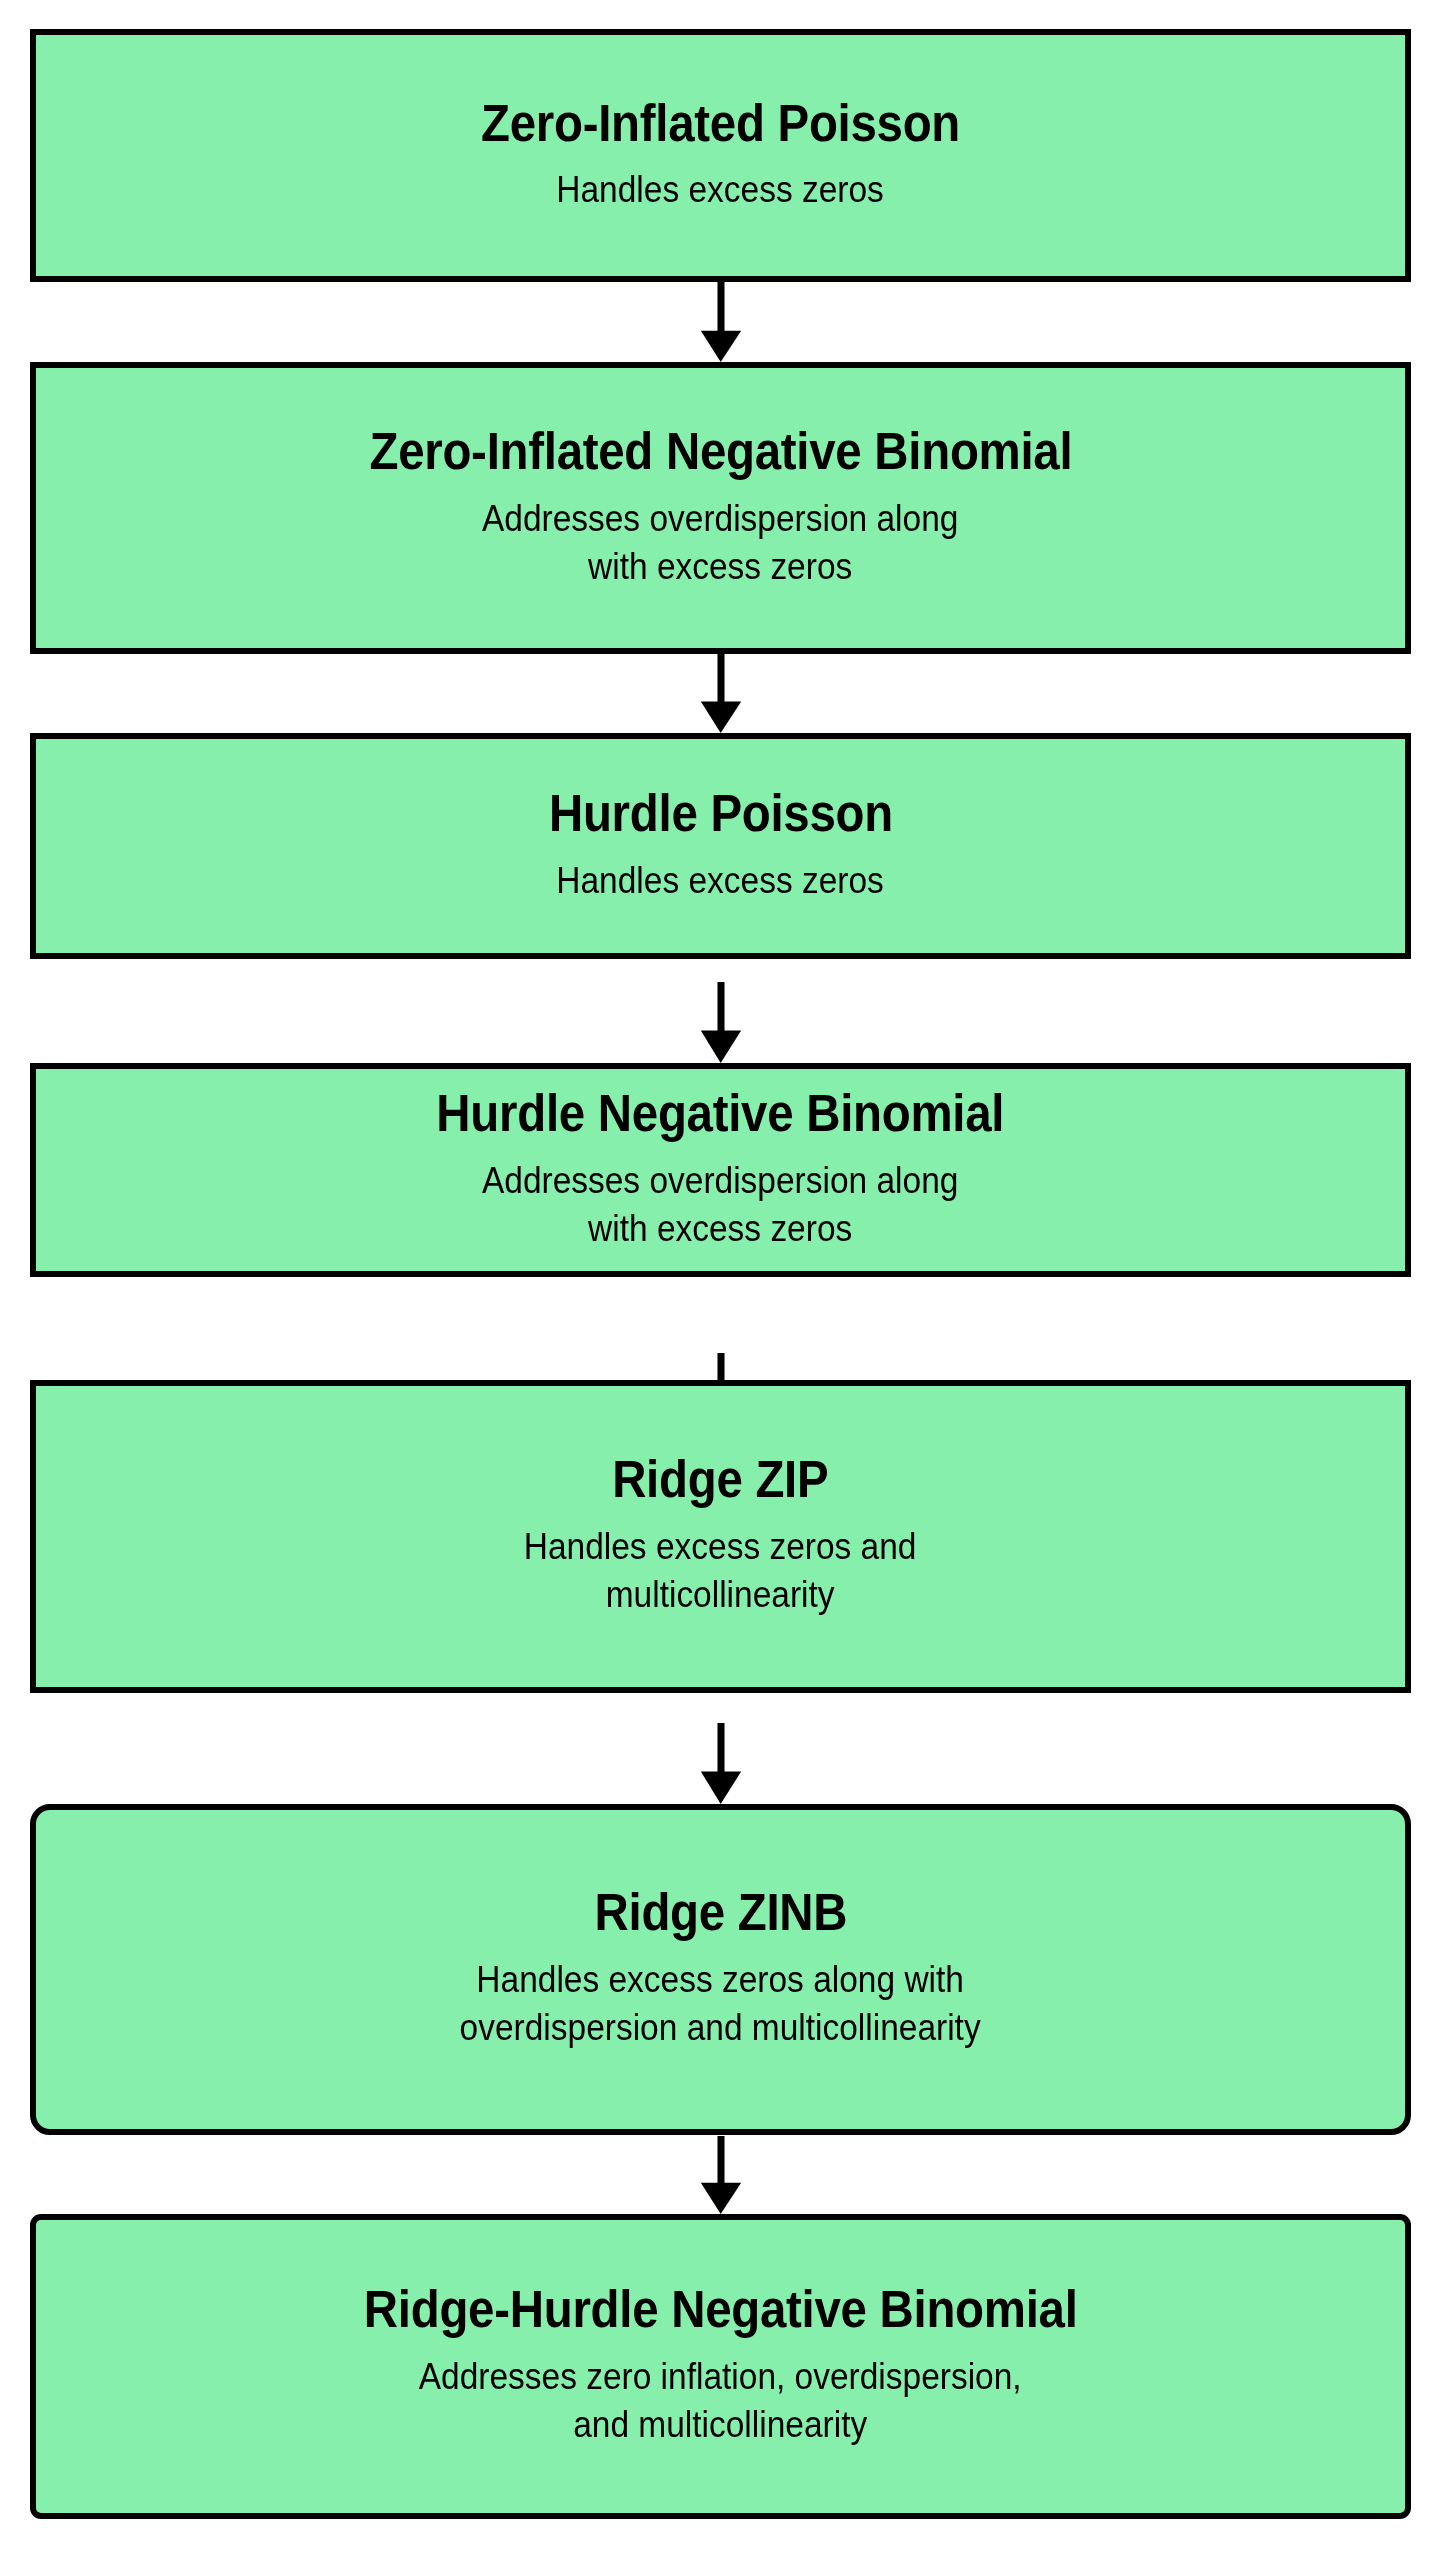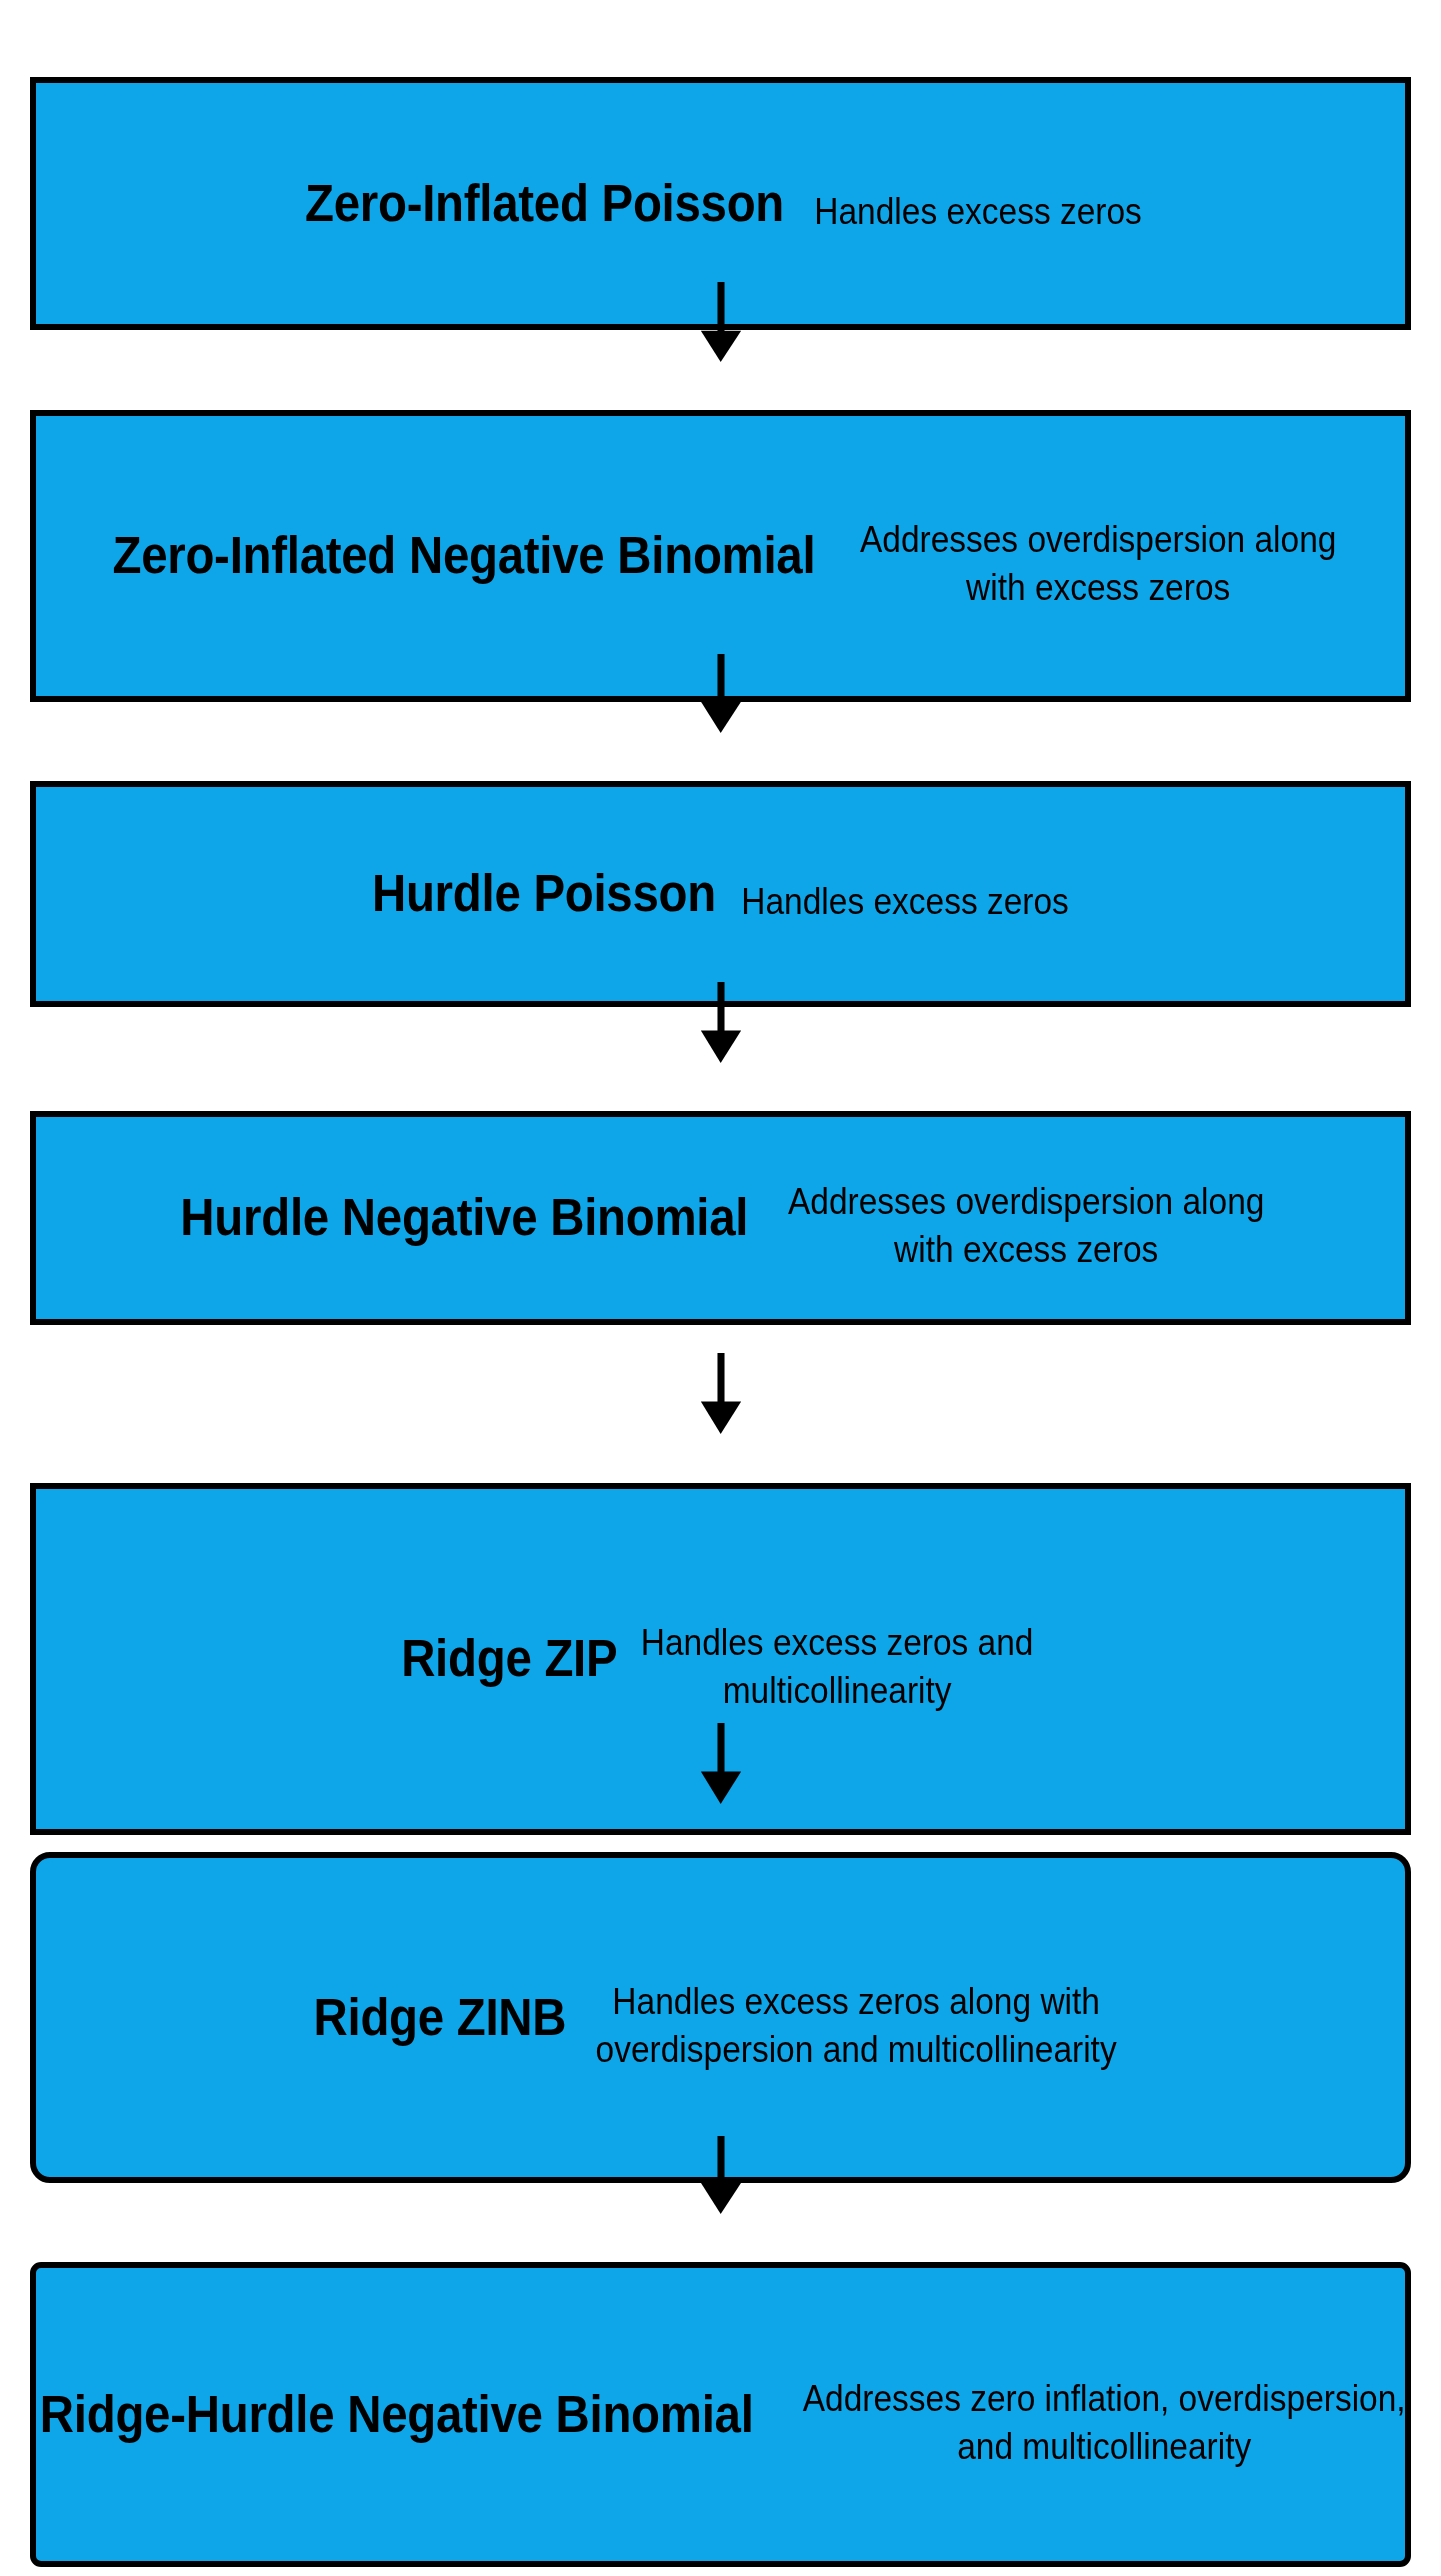--- a/index.html
+++ b/index.html
@@ -26,13 +26,12 @@
     width: 1381px;
     box-sizing: border-box;
     border: 6.4px solid #000000;
-    background: #0ea5e9;
+    background: #86efac;
     display: flex;
-    flex-direction: row;
+    flex-direction: column;
     align-items: center;
     justify-content: center;
     text-align: center;
-    margin-top: 48px;
   }
   .node-title {
     font-size: 51px;

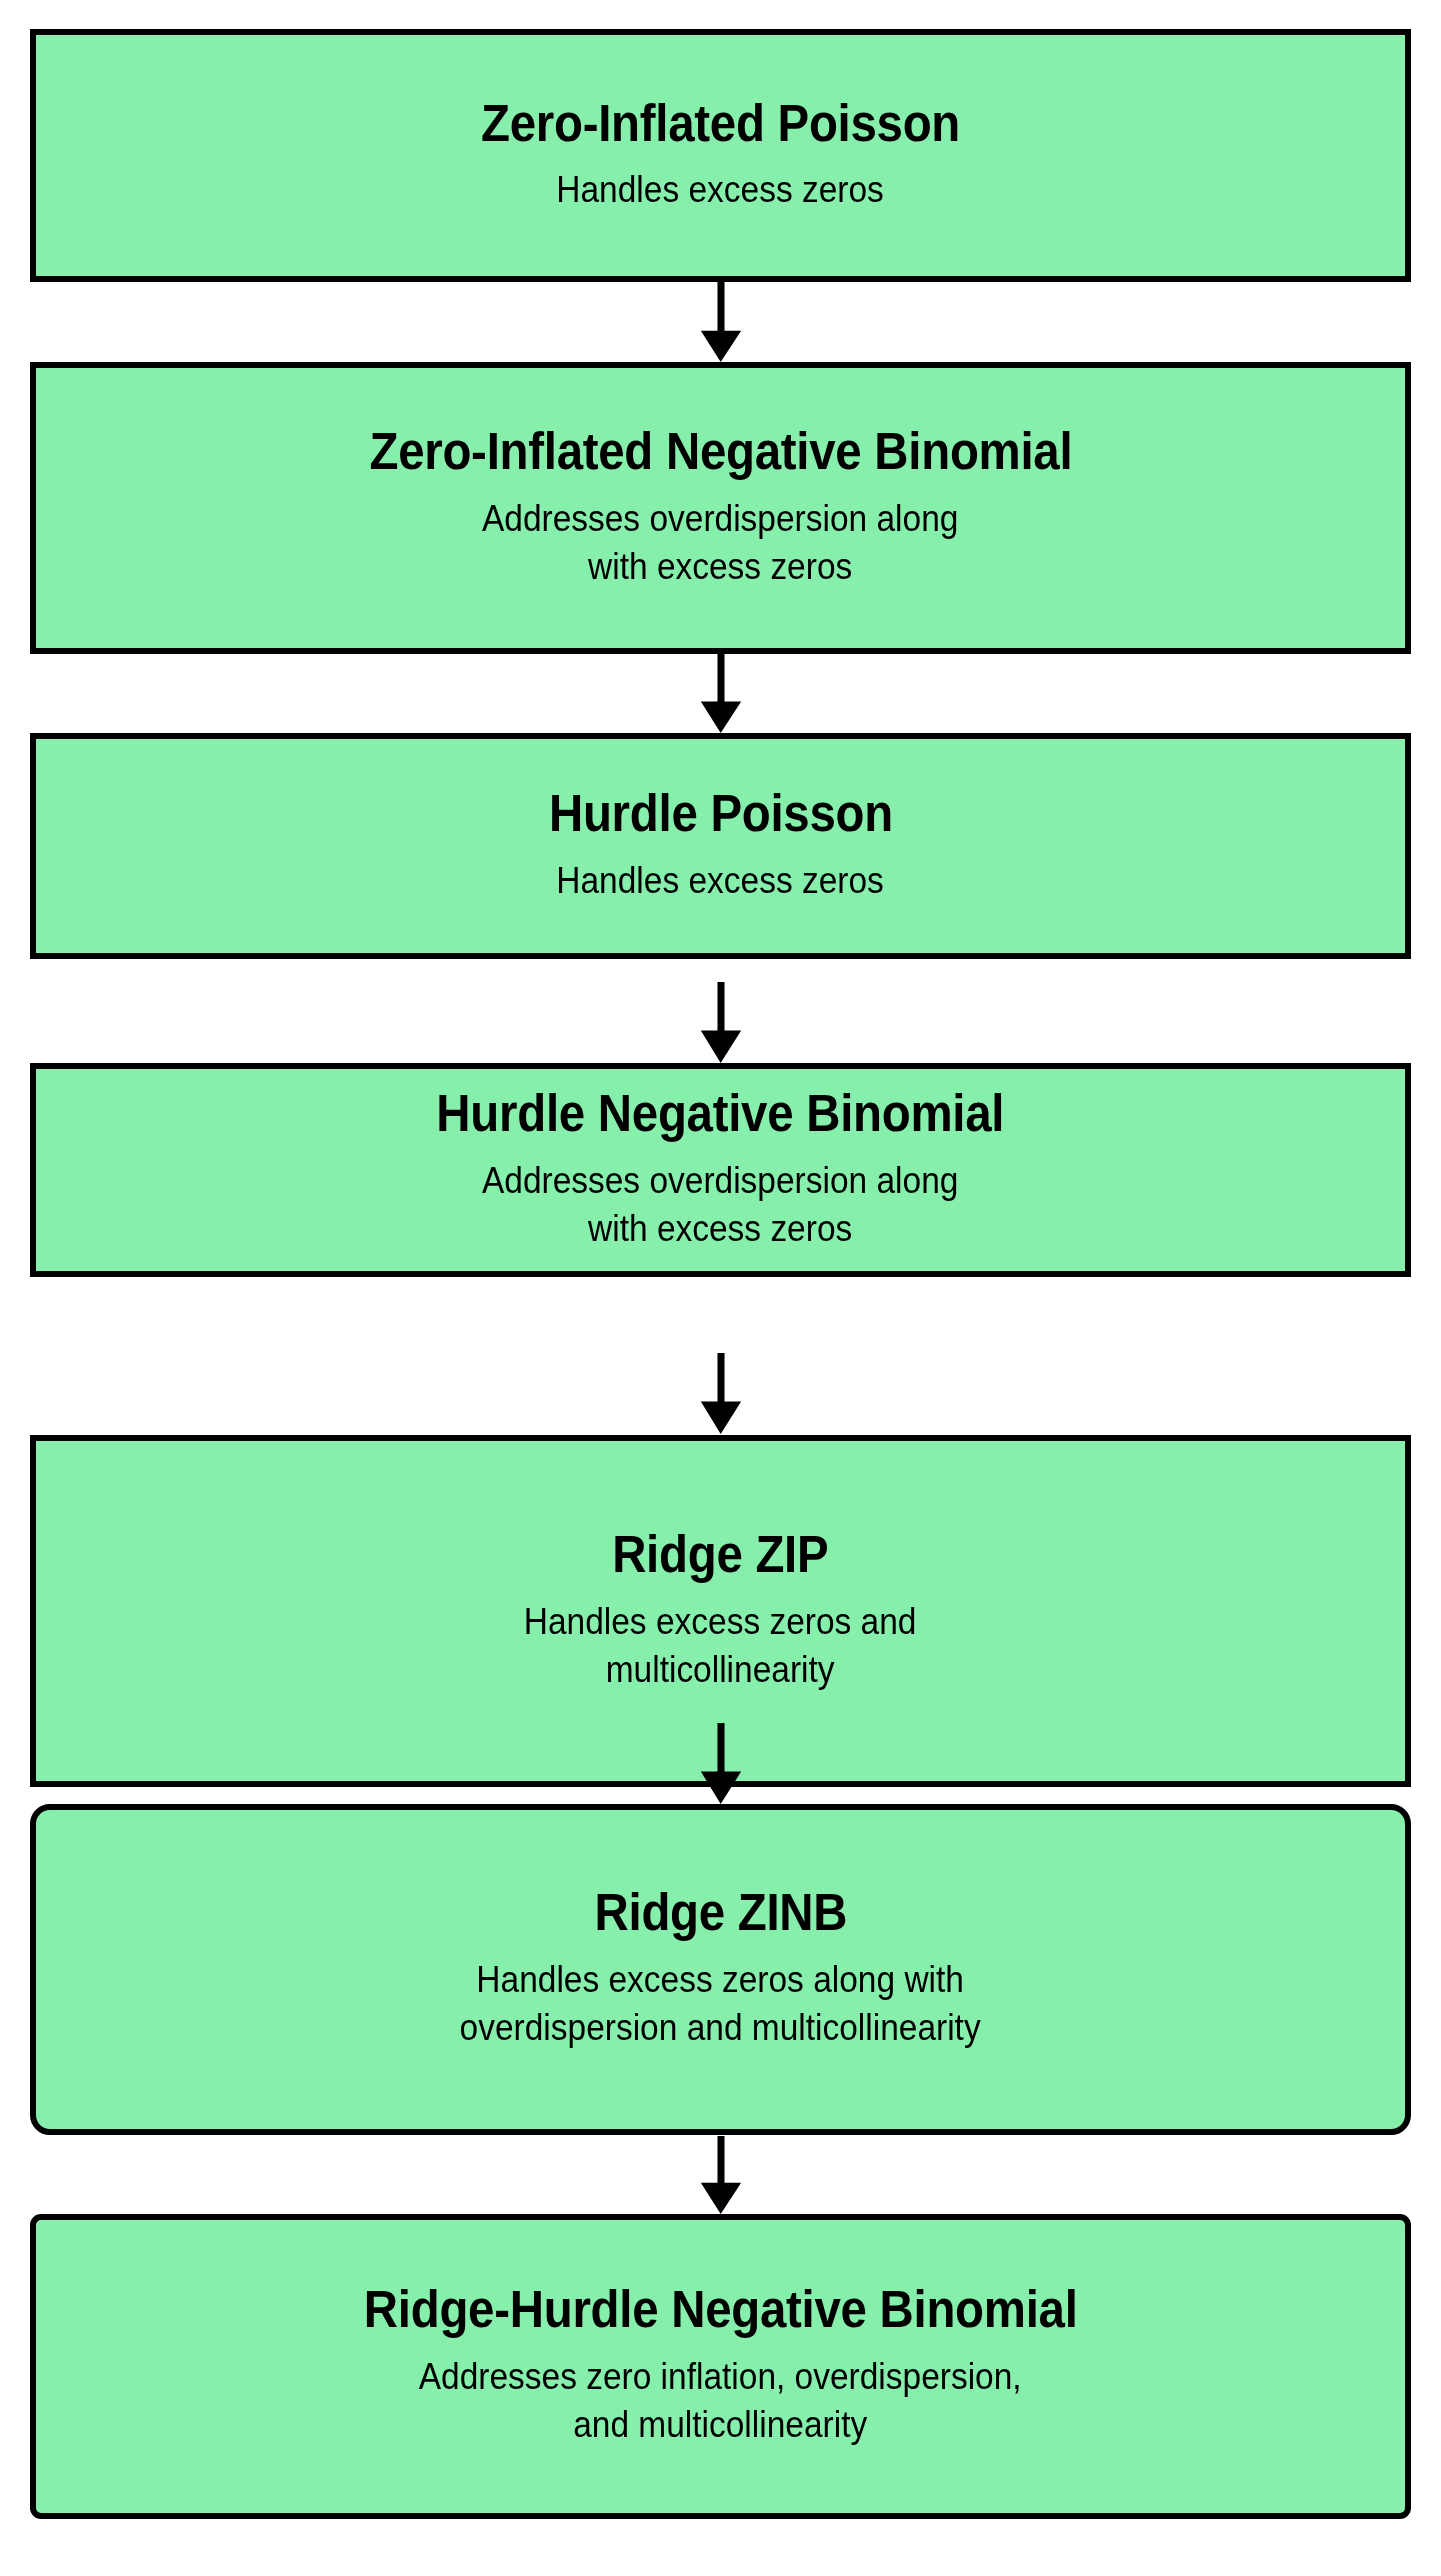--- a/index.html
+++ b/index.html
@@ -133,7 +133,7 @@
     </svg>
   </div>
 
-  <div class="node" id="node-4" style="top:1435px; height:352px;">
+  <div class="node" id="node-4" style="top:1380px; height:313px;">
     <div class="node-title">Ridge ZIP</div>
     <div class="node-desc">
       <span class="line">Handles excess zeros and</span>

